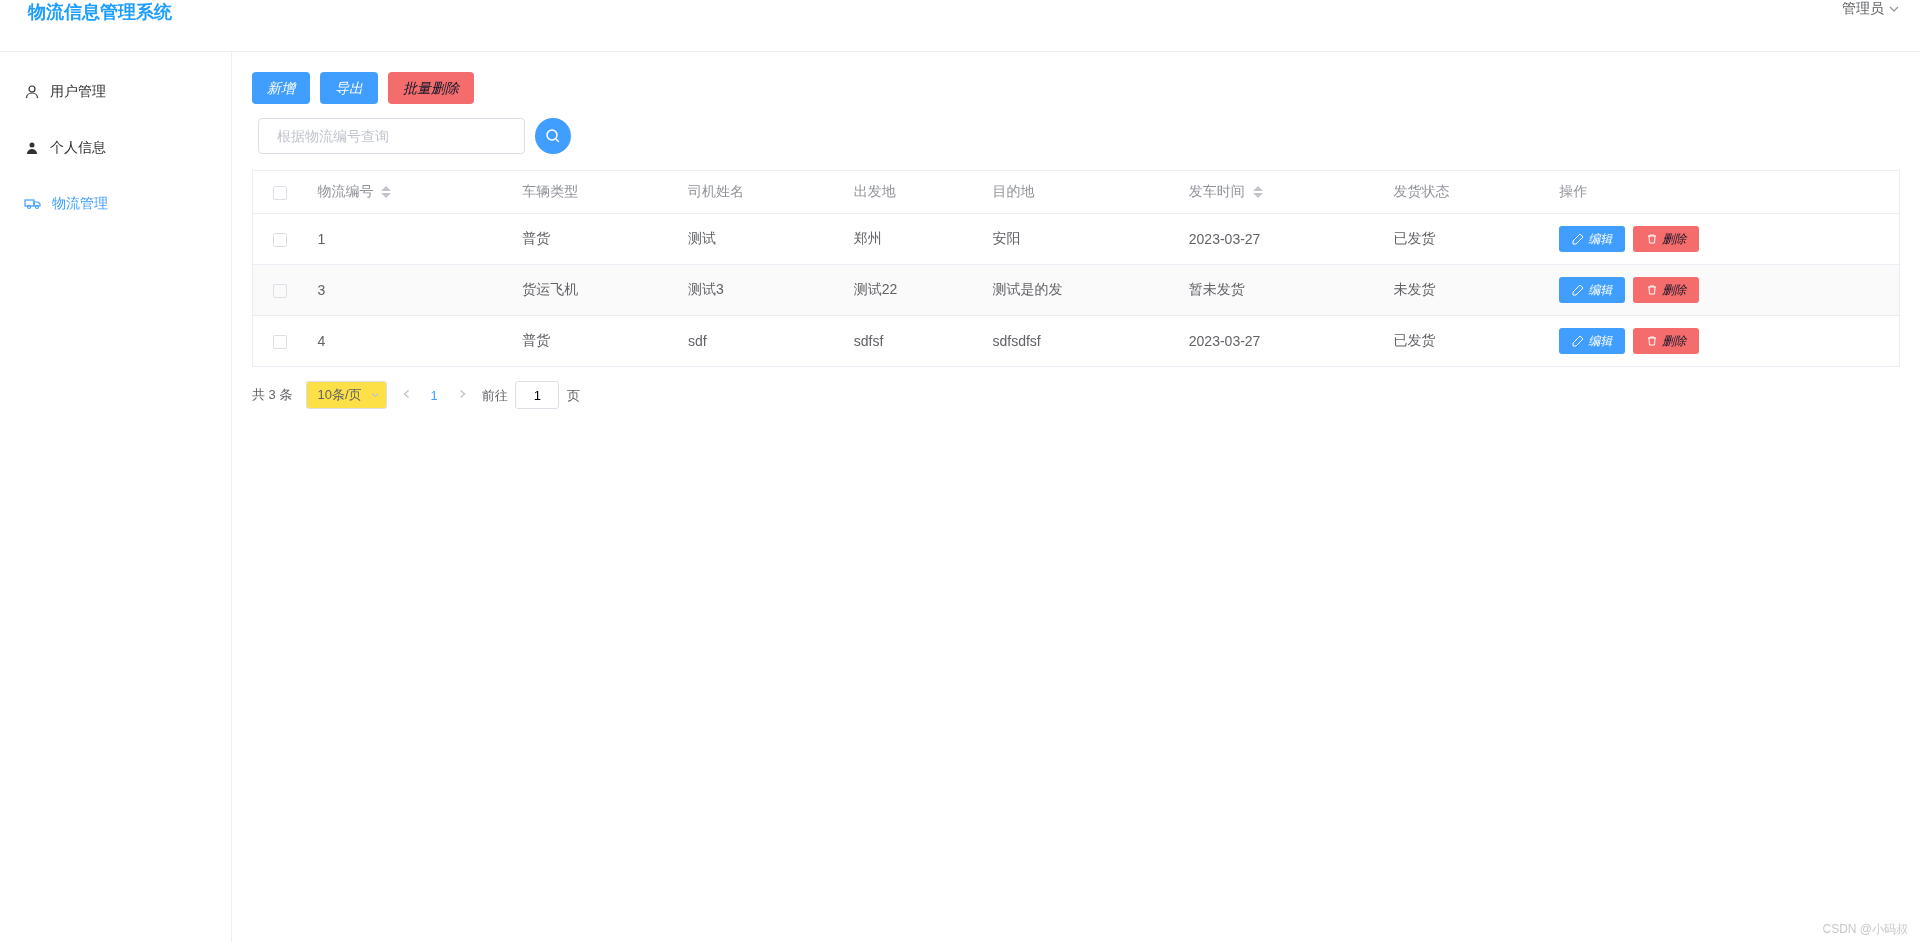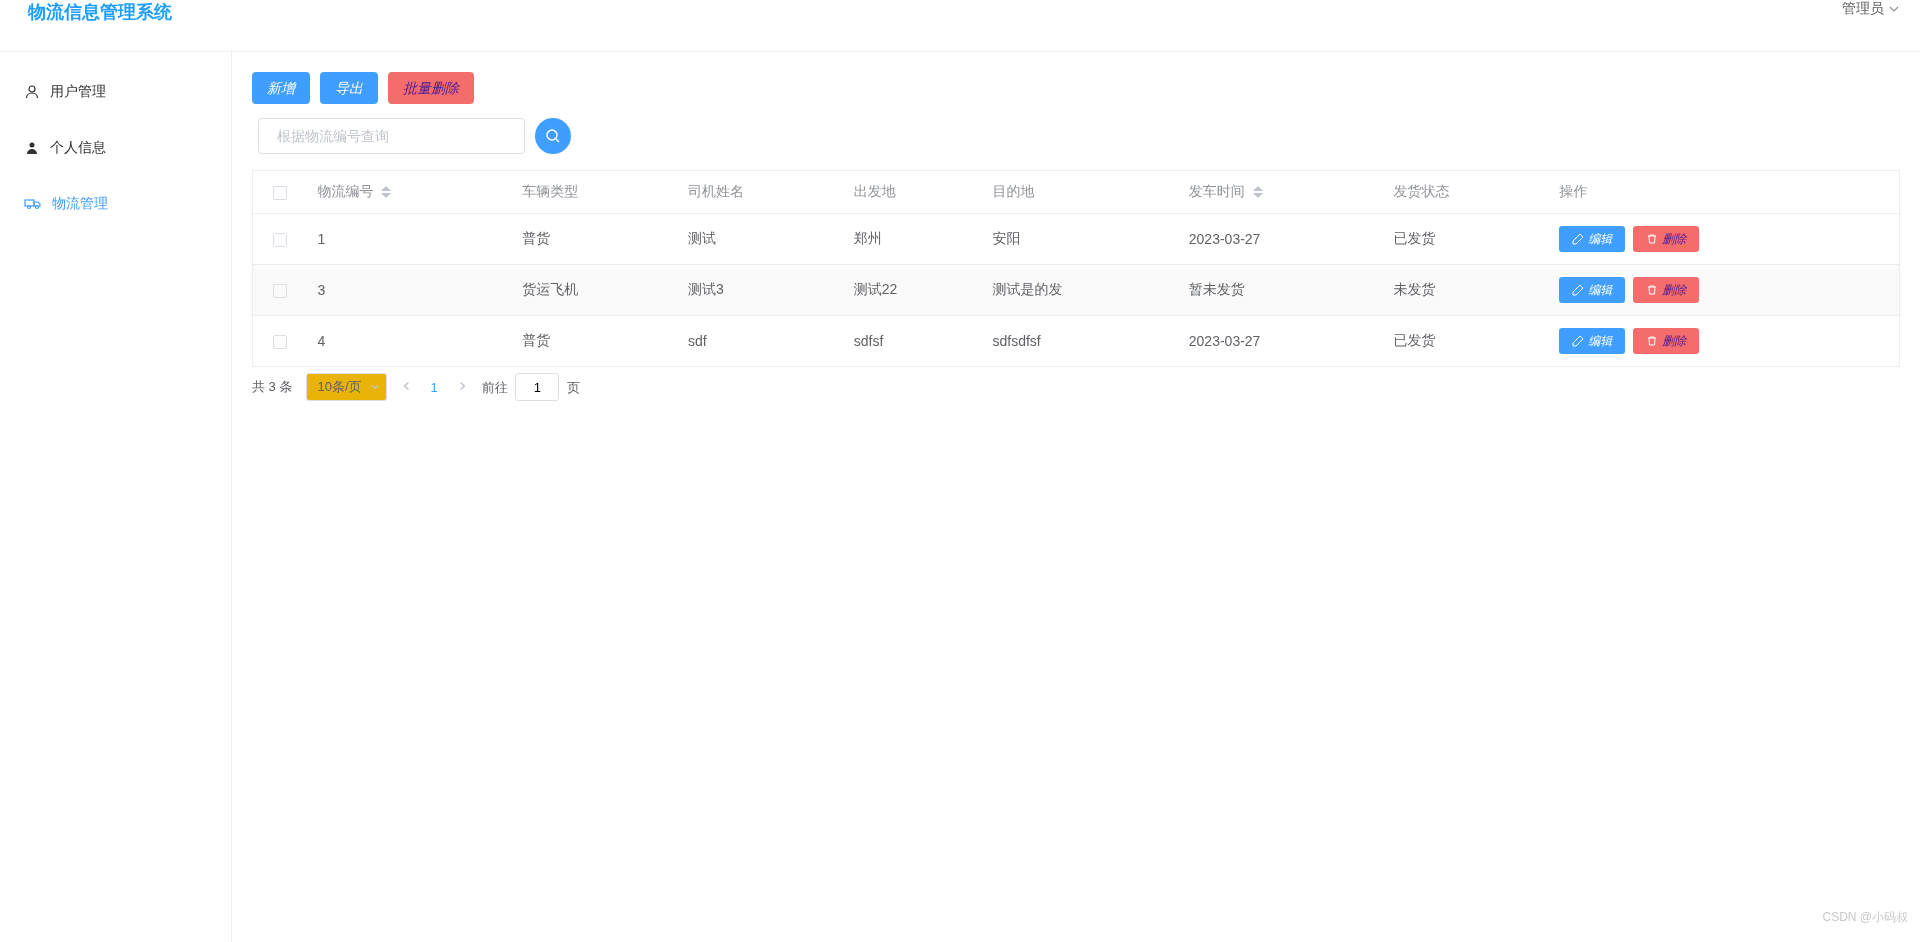--- a/index.html
+++ b/index.html
@@ -66,7 +66,7 @@
       font-style: italic;
     }
     .btn-primary { background: #409eff; color: #fff; }
-    .btn-danger  { background: #f56c6c; color: #4c1d95; }
+    .btn-danger  { background: #f56c6c; color: #0f172a; }
     .btn-small   { padding: 7px 13px; font-size: 12px; border-radius: 3px; }
     .btn svg { margin-right: 4px; }
     .search-row { display: flex; gap: 10px; margin-bottom: 16px; align-items: center; }

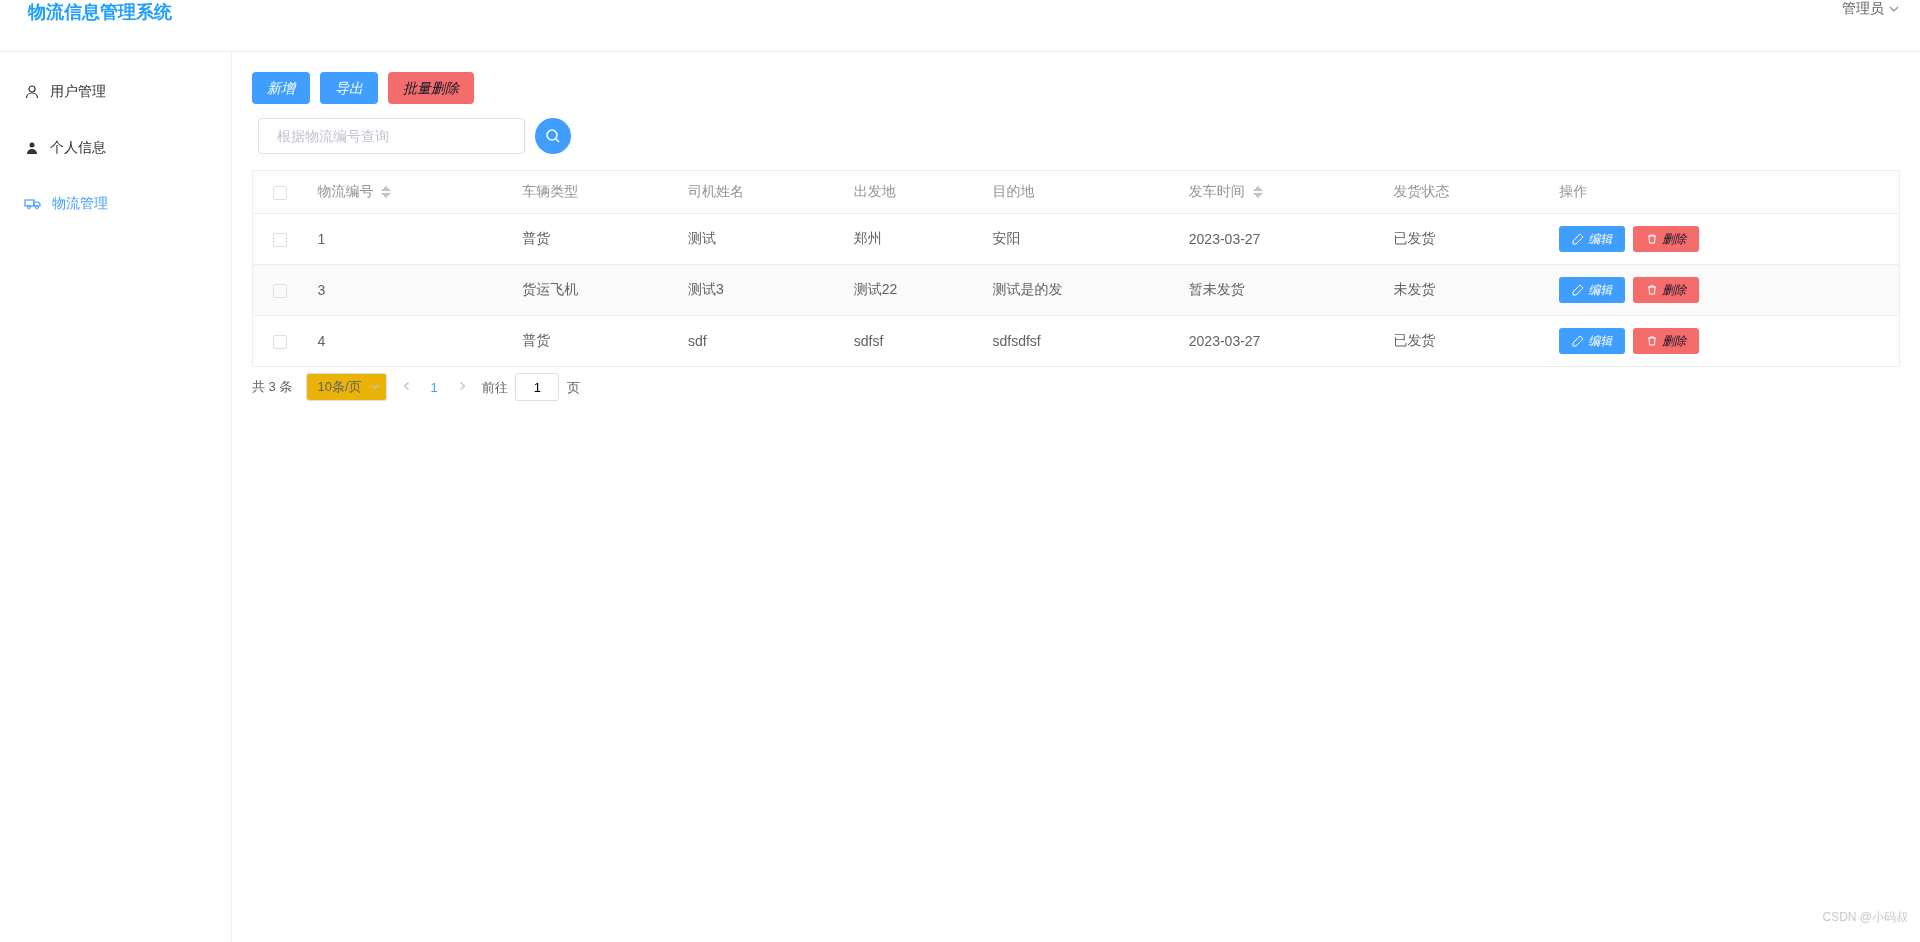--- a/index.html
+++ b/index.html
@@ -131,7 +131,7 @@
       display: flex;
       align-items: center;
       gap: 14px;
-      margin-top: 6px;
+      margin-top: 14px;
       font-size: 13px;
       color: #606266;
     }

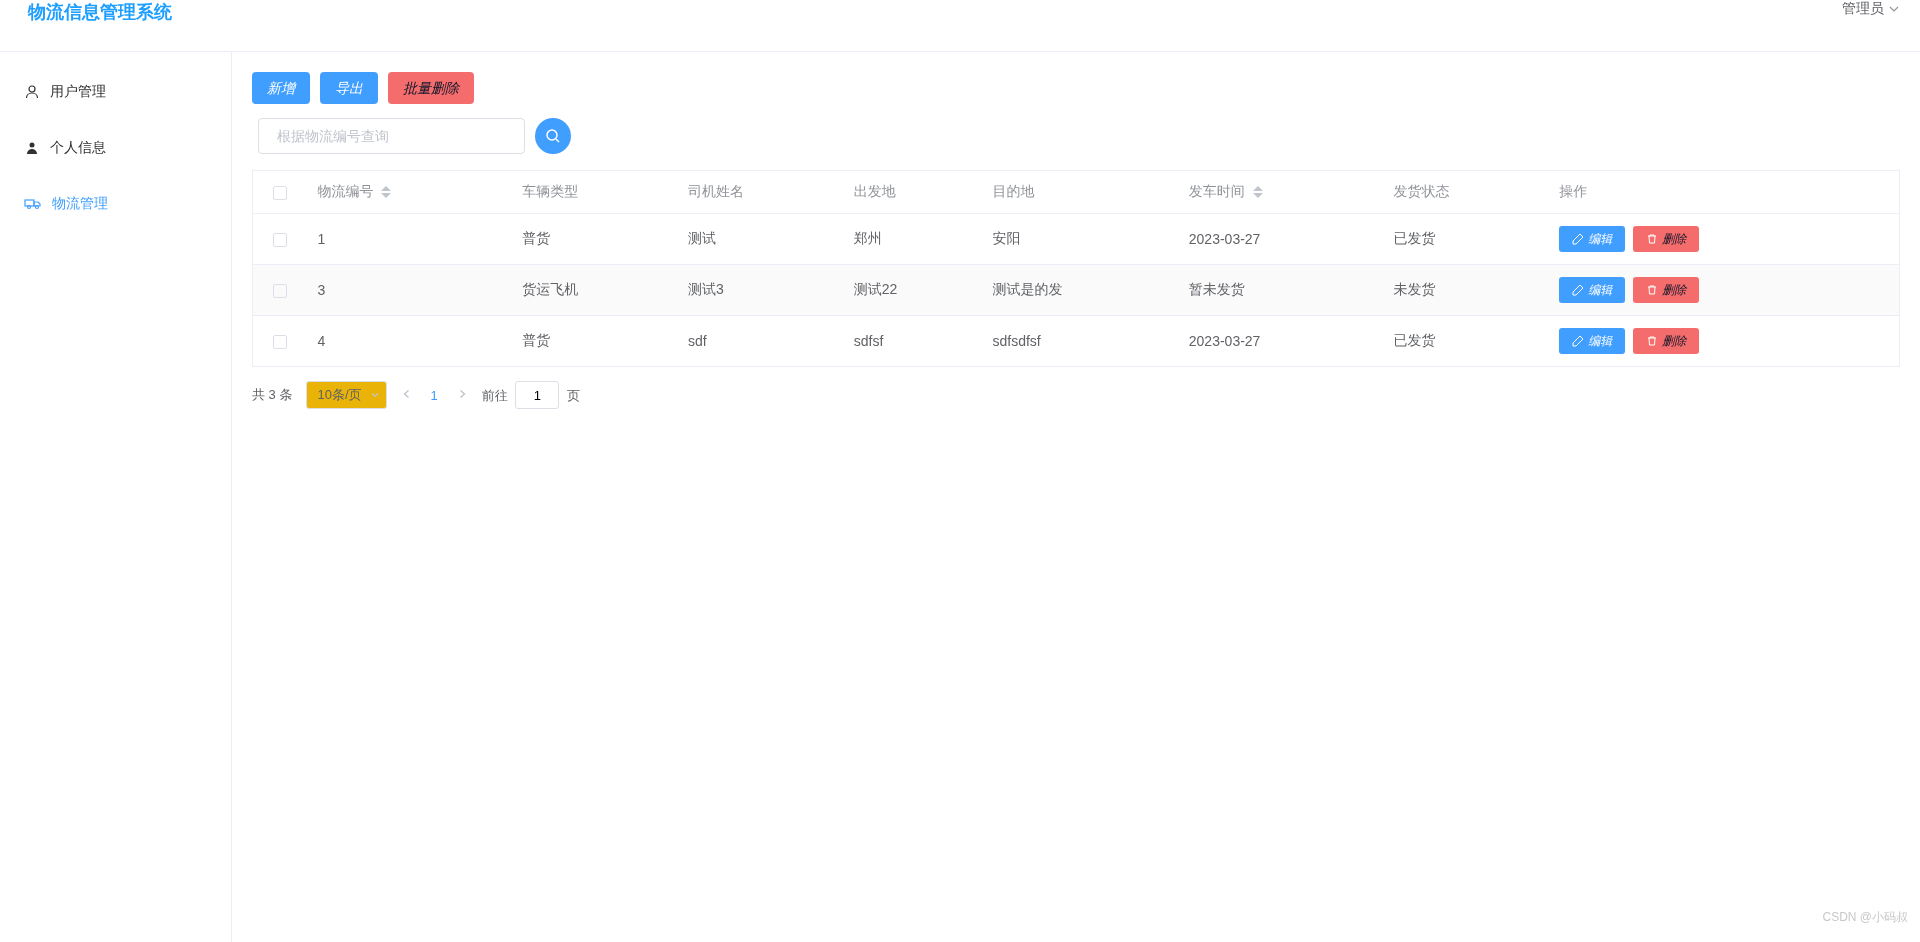--- a/index.html
+++ b/index.html
@@ -146,7 +146,7 @@
       display: inline-flex;
       align-items: center;
       cursor: pointer;
-      background: #eab308;
+      background: #fde047;
     }
     .page-size-select svg { position: absolute; right: 6px; }
     .pager-nav { display: flex; align-items: center; gap: 18px; }

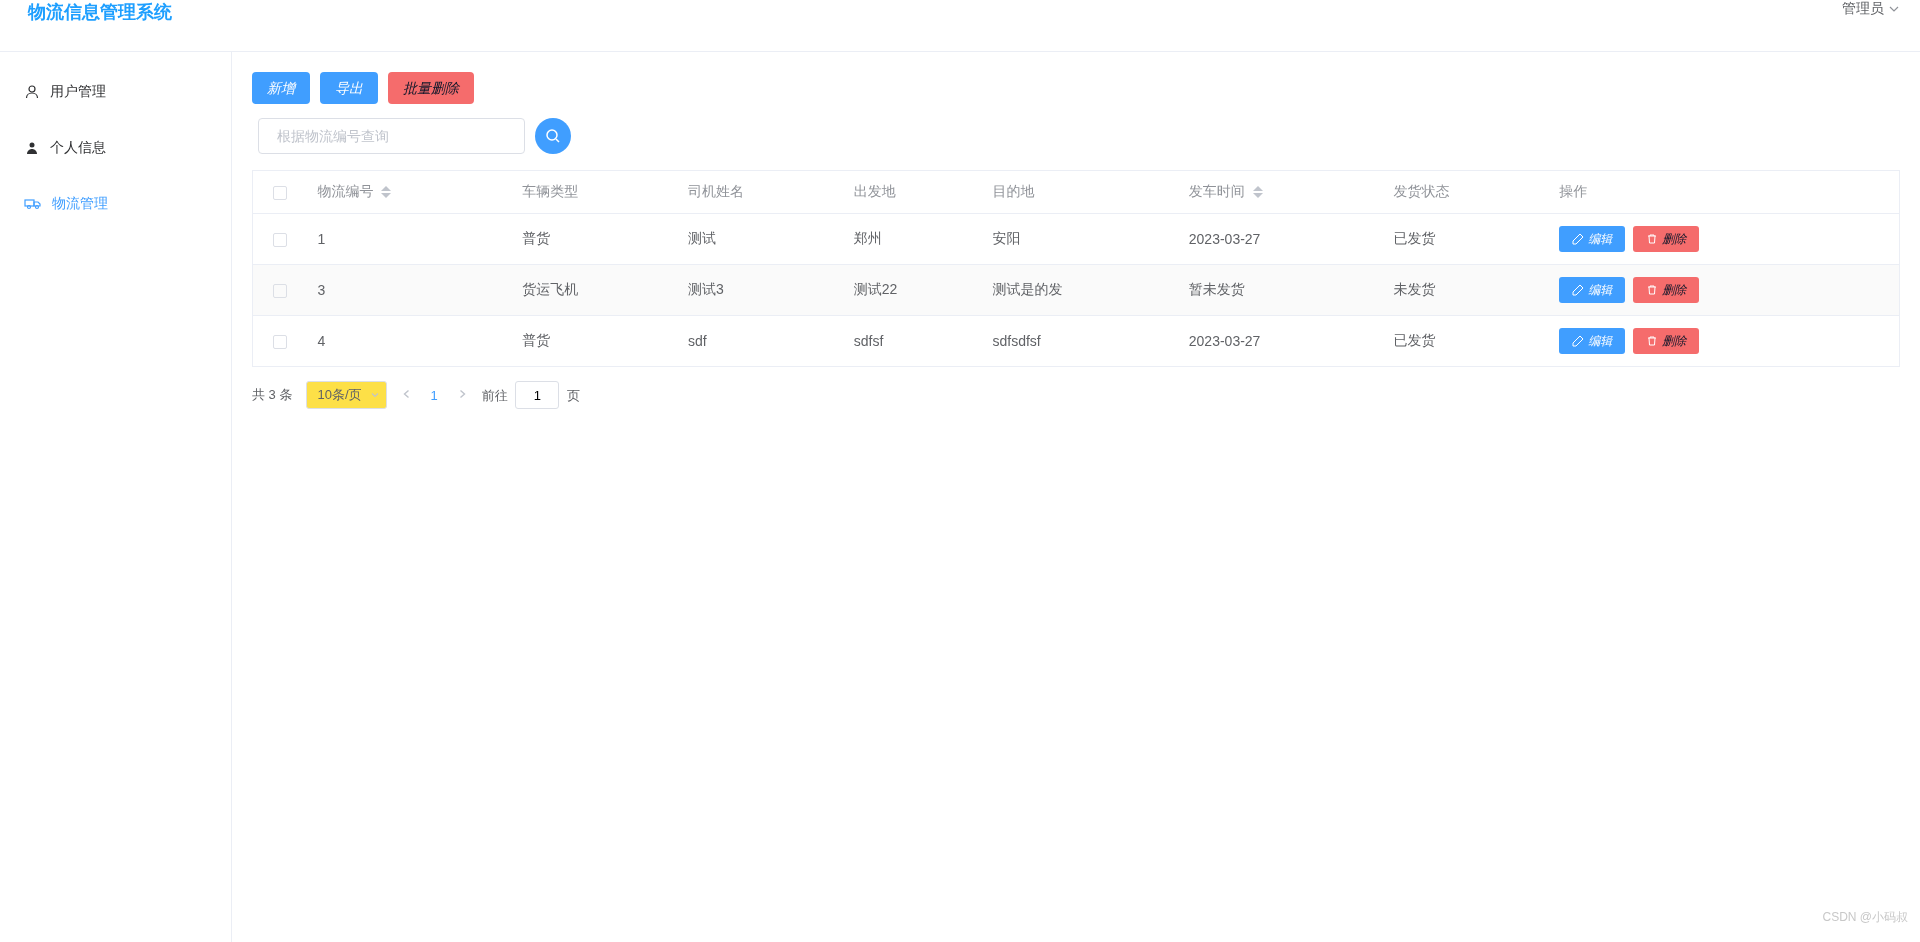--- a/index.html
+++ b/index.html
@@ -162,7 +162,7 @@
     }
     .watermark {
       position: fixed;
-      bottom: 16px; right: 12px;
+      bottom: 4px; right: 12px;
       font-size: 12px;
       color: #c8c8c8;
     }

